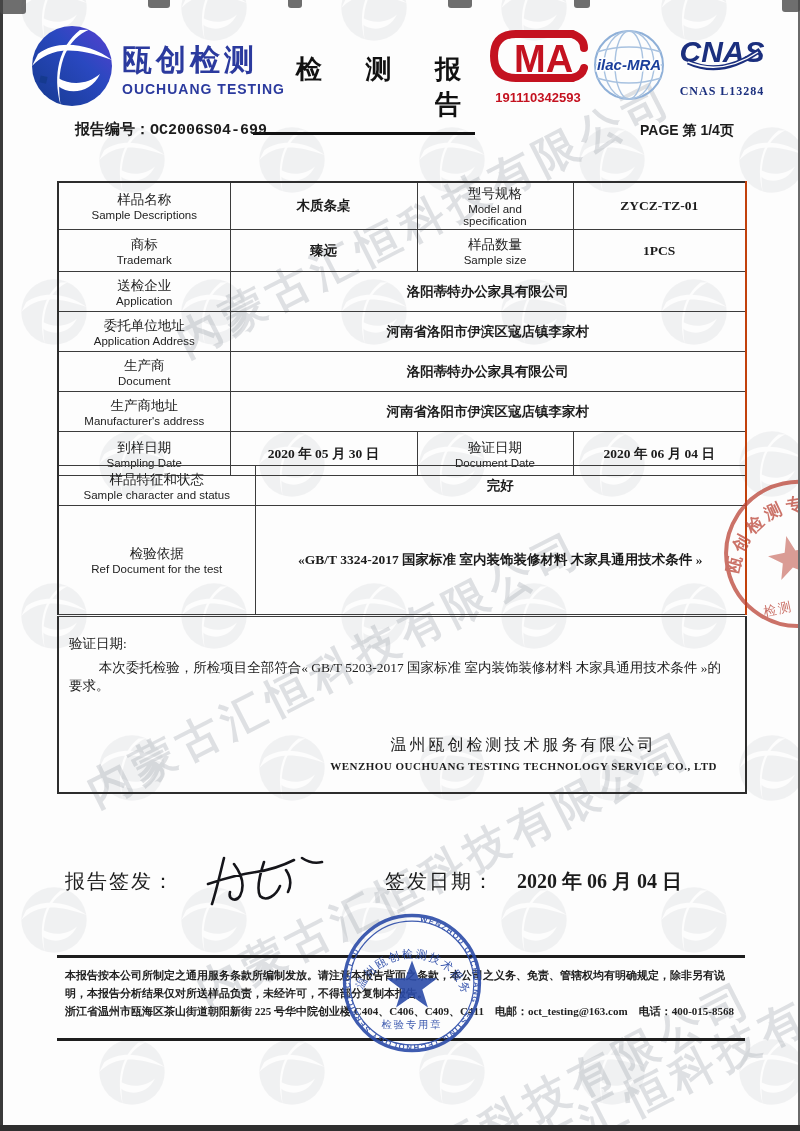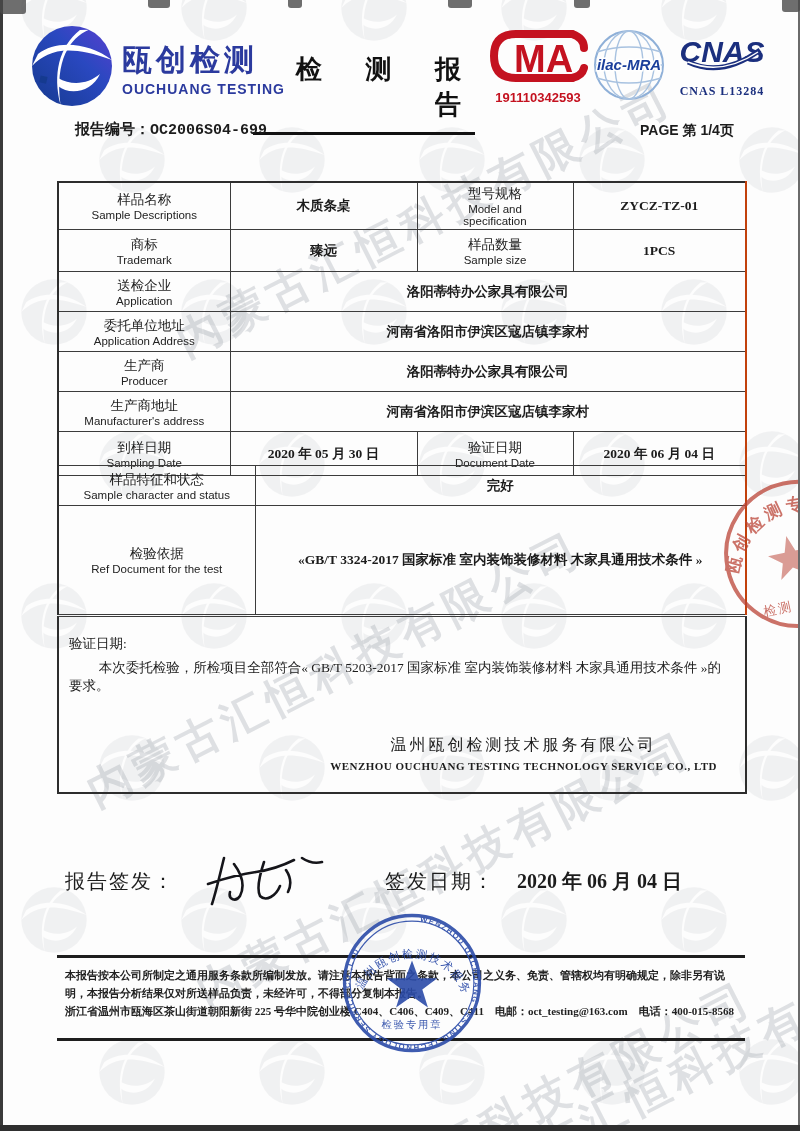--- a/index.html
+++ b/index.html
@@ -449,7 +449,7 @@
     <tr style="height:40px">
       <td>
             <div class="lab-cn">生产商</div>
-            <div class="lab-en">Producer</div>
+            <div class="lab-en">Document</div>
           </td>
       <td class="val" colspan="3">洛阳蒂特办公家具有限公司</td>
     </tr>

